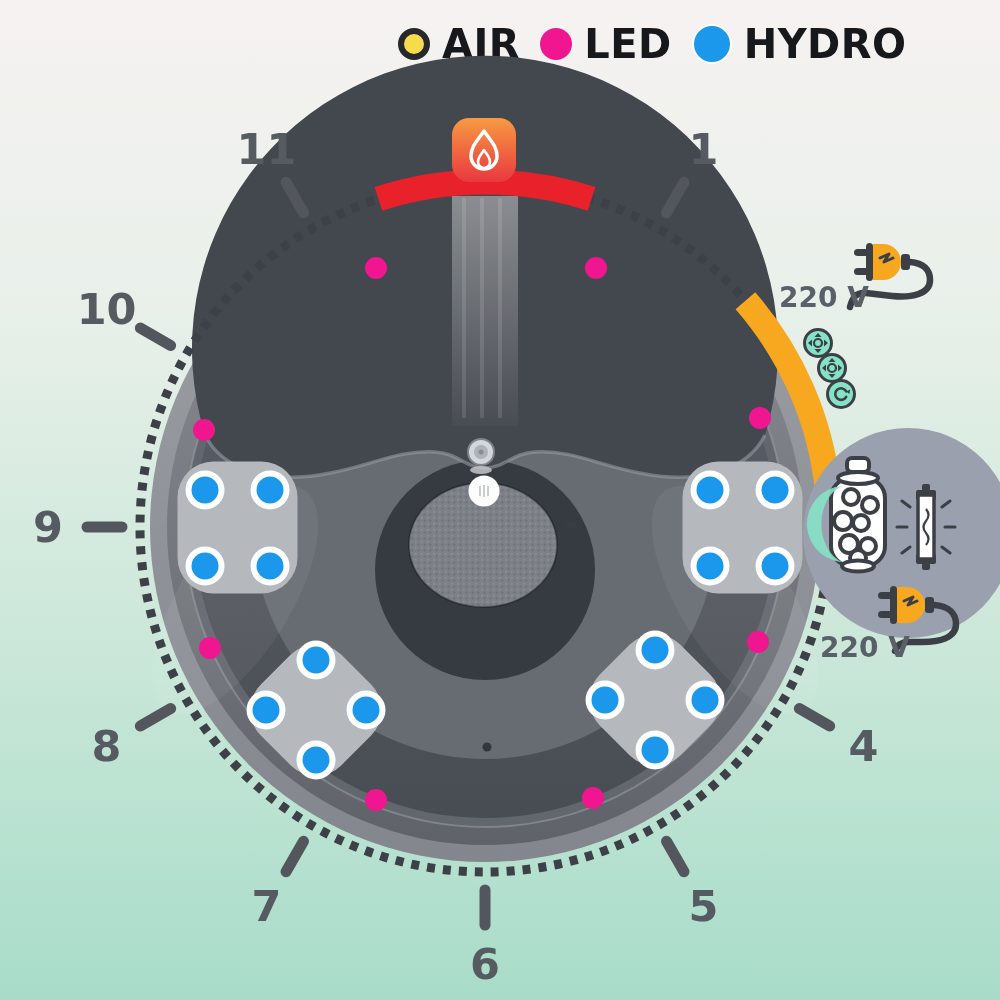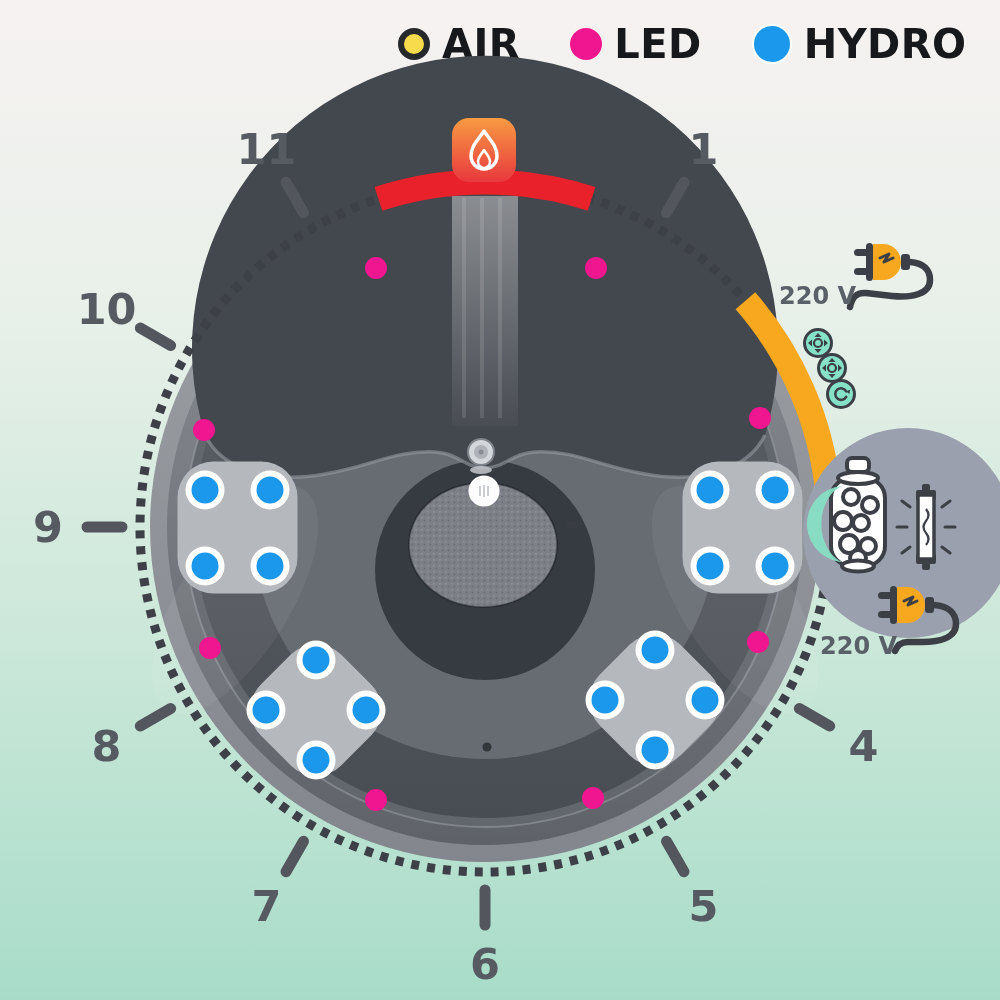--- a/index.html
+++ b/index.html
@@ -11,7 +11,7 @@
   .stage{position:absolute;inset:0;}
   svg.scene{position:absolute;left:0;top:0;}
   
-  .legend{position:absolute;left:398px;top:24px;display:flex;align-items:center;gap:50px;}
+  .legend{position:absolute;left:398px;top:24px;display:flex;align-items:center;gap:20px;}
   .legend-item{display:flex;align-items:center;gap:12px;}
   .legend-label{font-size:40px;font-weight:bold;color:#17181b;letter-spacing:.5px;line-height:1;}
   .dot{border-radius:50%;box-sizing:content-box;}

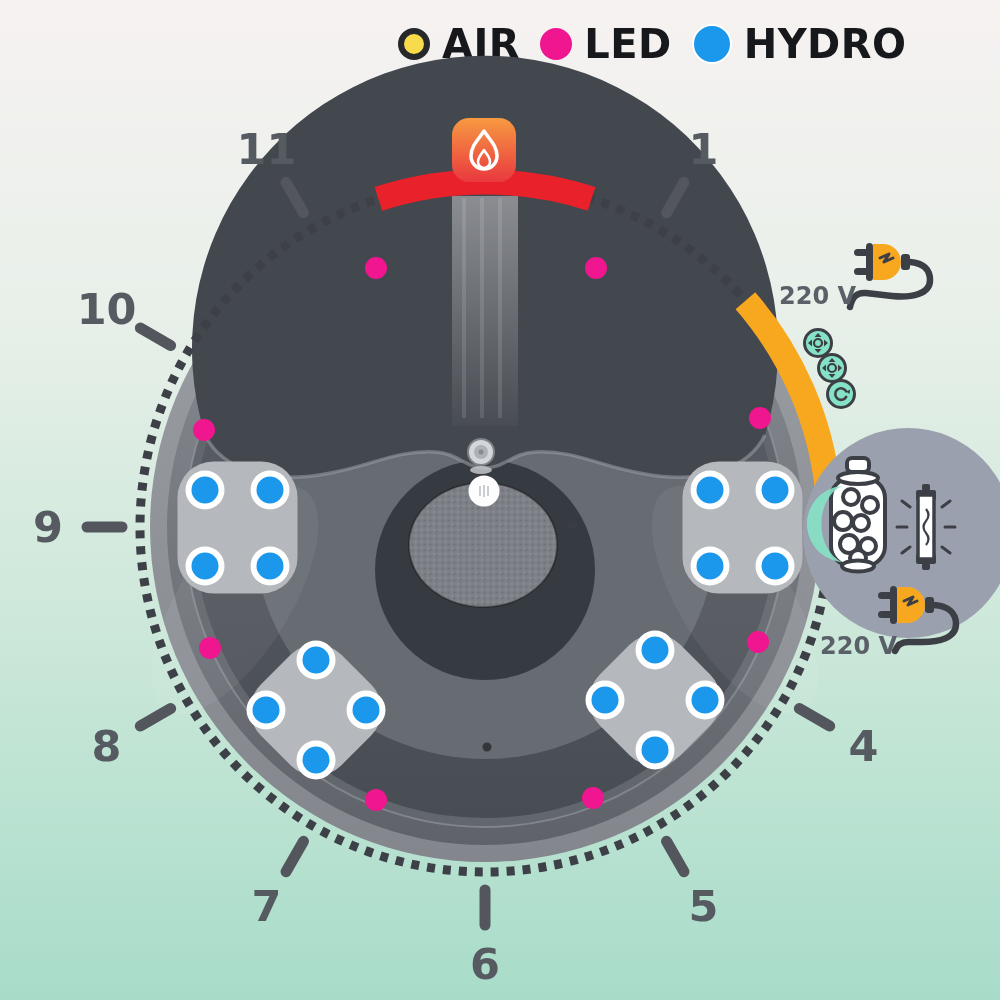--- a/index.html
+++ b/index.html
@@ -19,7 +19,7 @@
   .dot-hydro{width:36px;height:36px;background:var(--hydro);border:2px solid #ffffff;}
   .dot-led{width:32px;height:32px;background:var(--led);}
   
-  .v-label{position:absolute;font-size:24px;font-weight:bold;color:var(--label);line-height:1;}
+  .v-label{position:absolute;font-size:28px;font-weight:bold;color:var(--label);line-height:1;}
   .v-top{left:779px;top:284px;}
   .v-bottom{left:820px;top:634px;}
   

